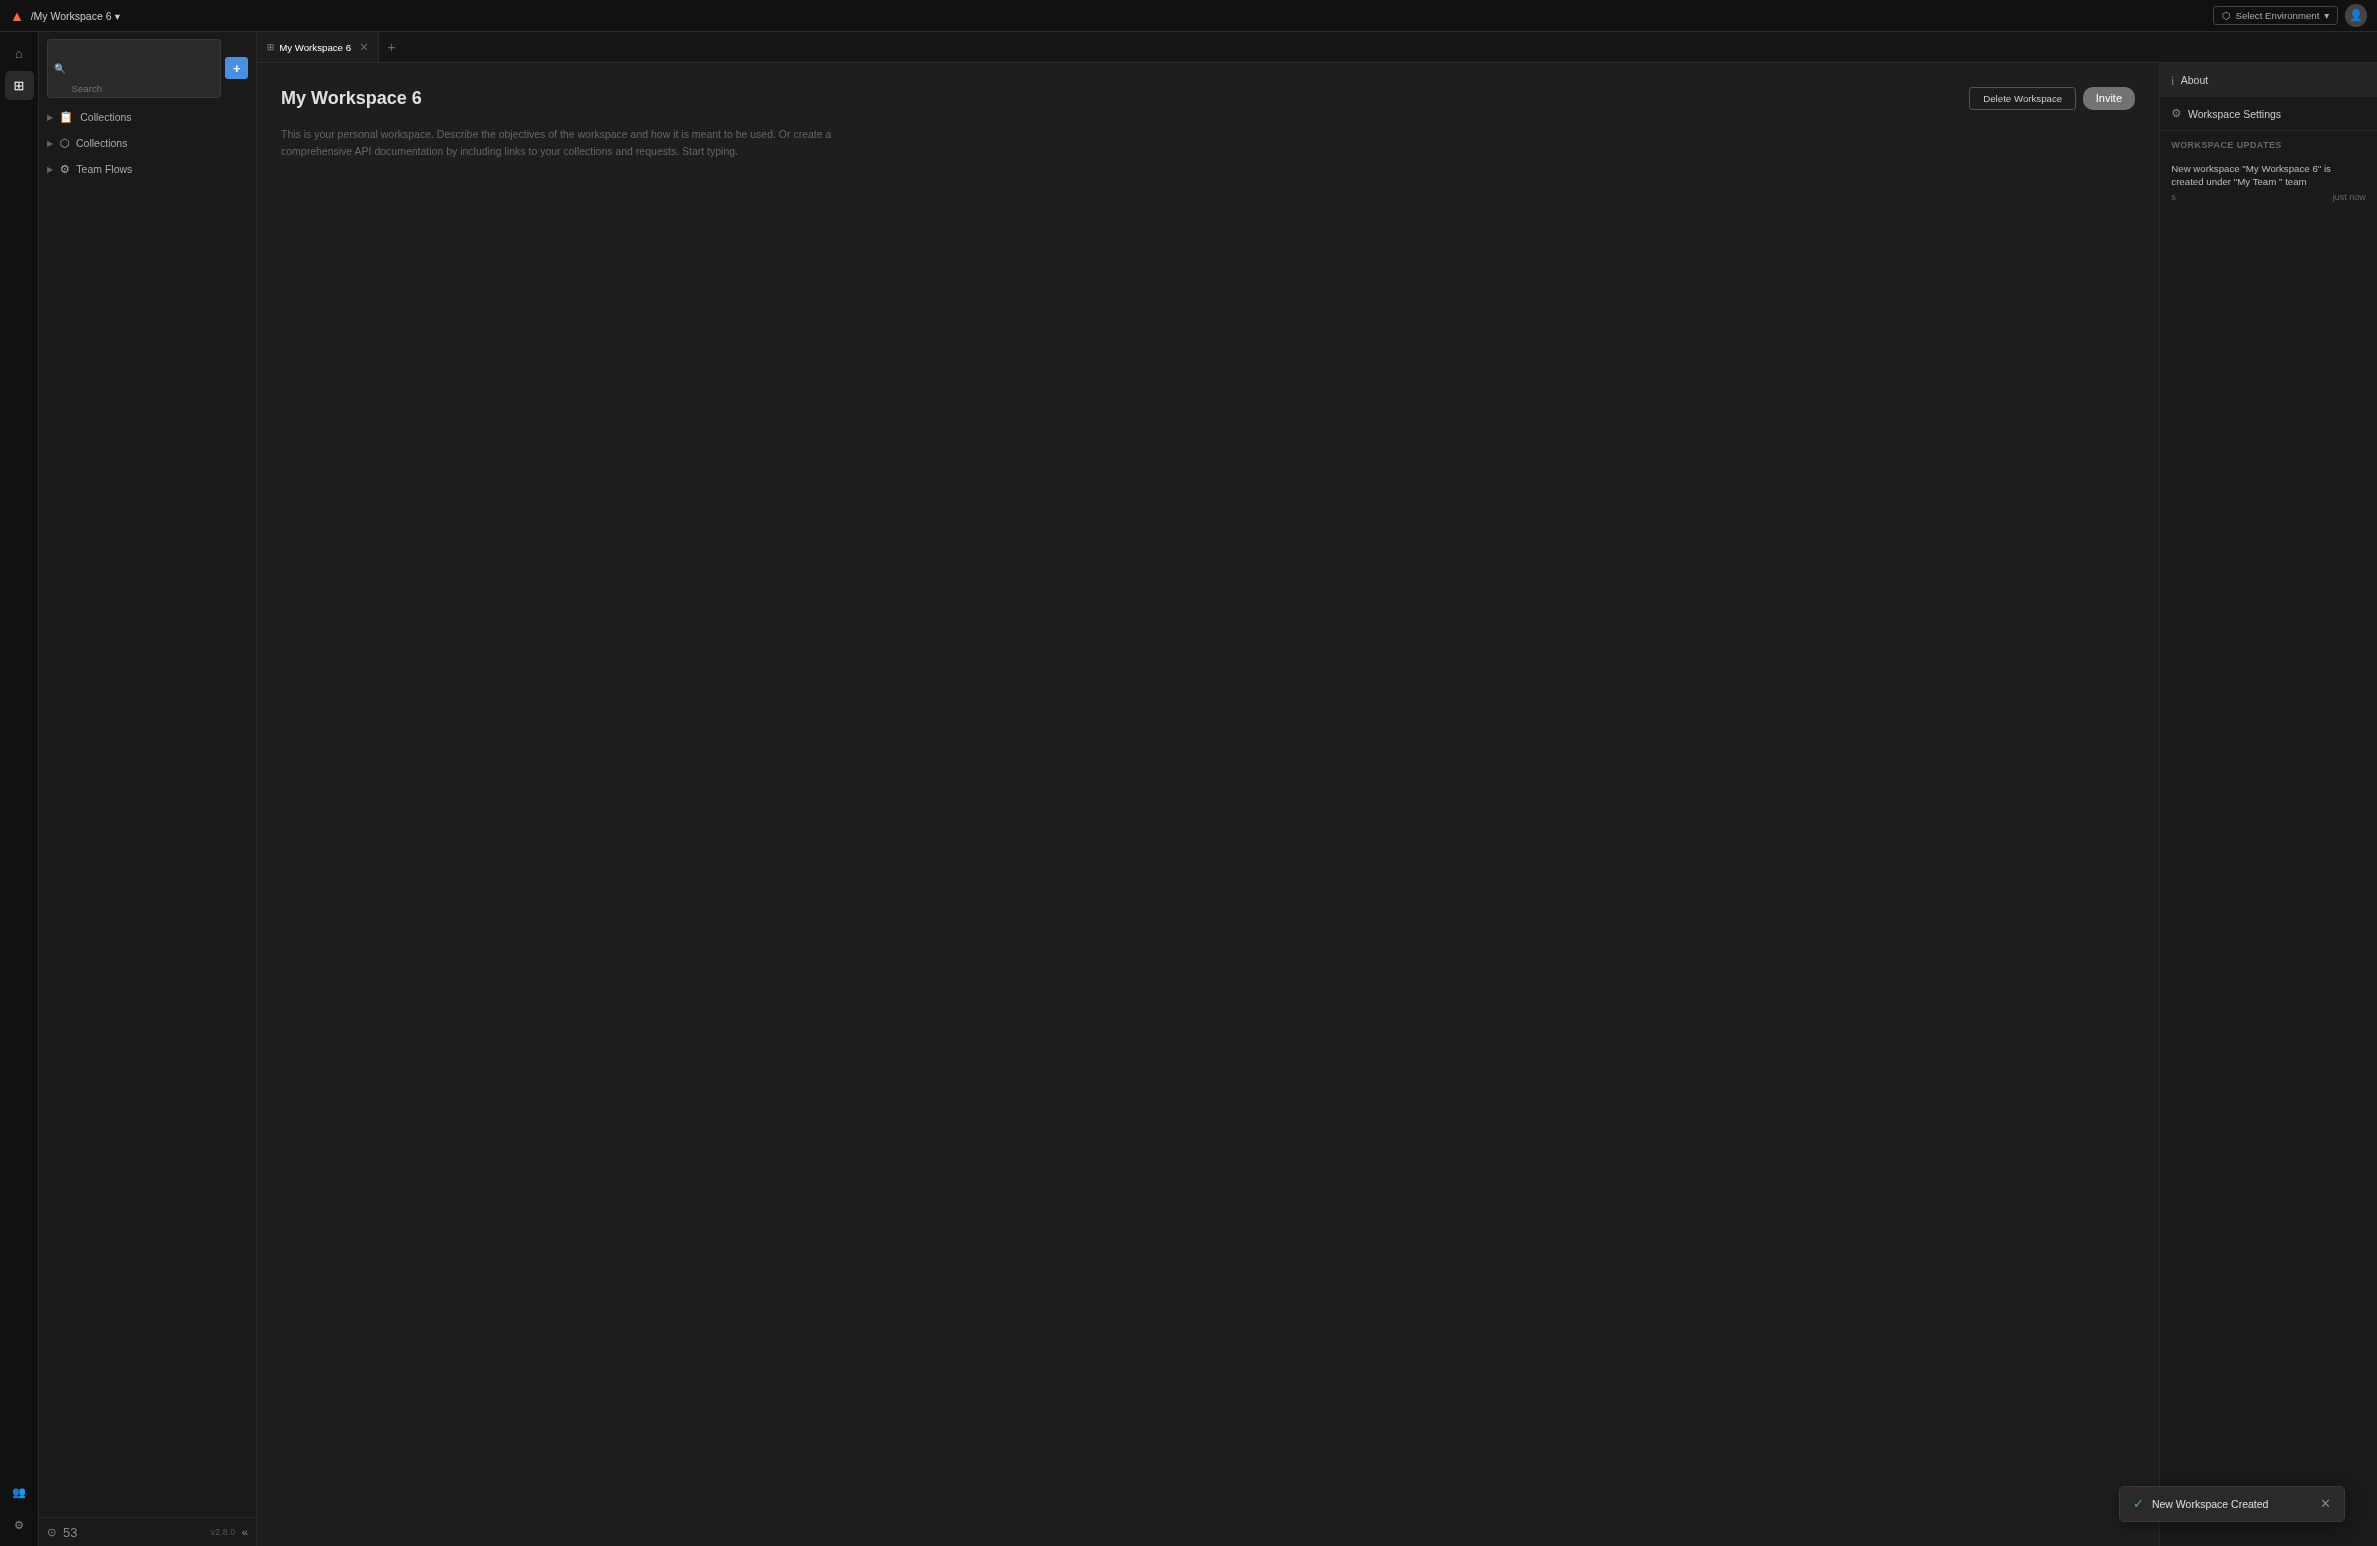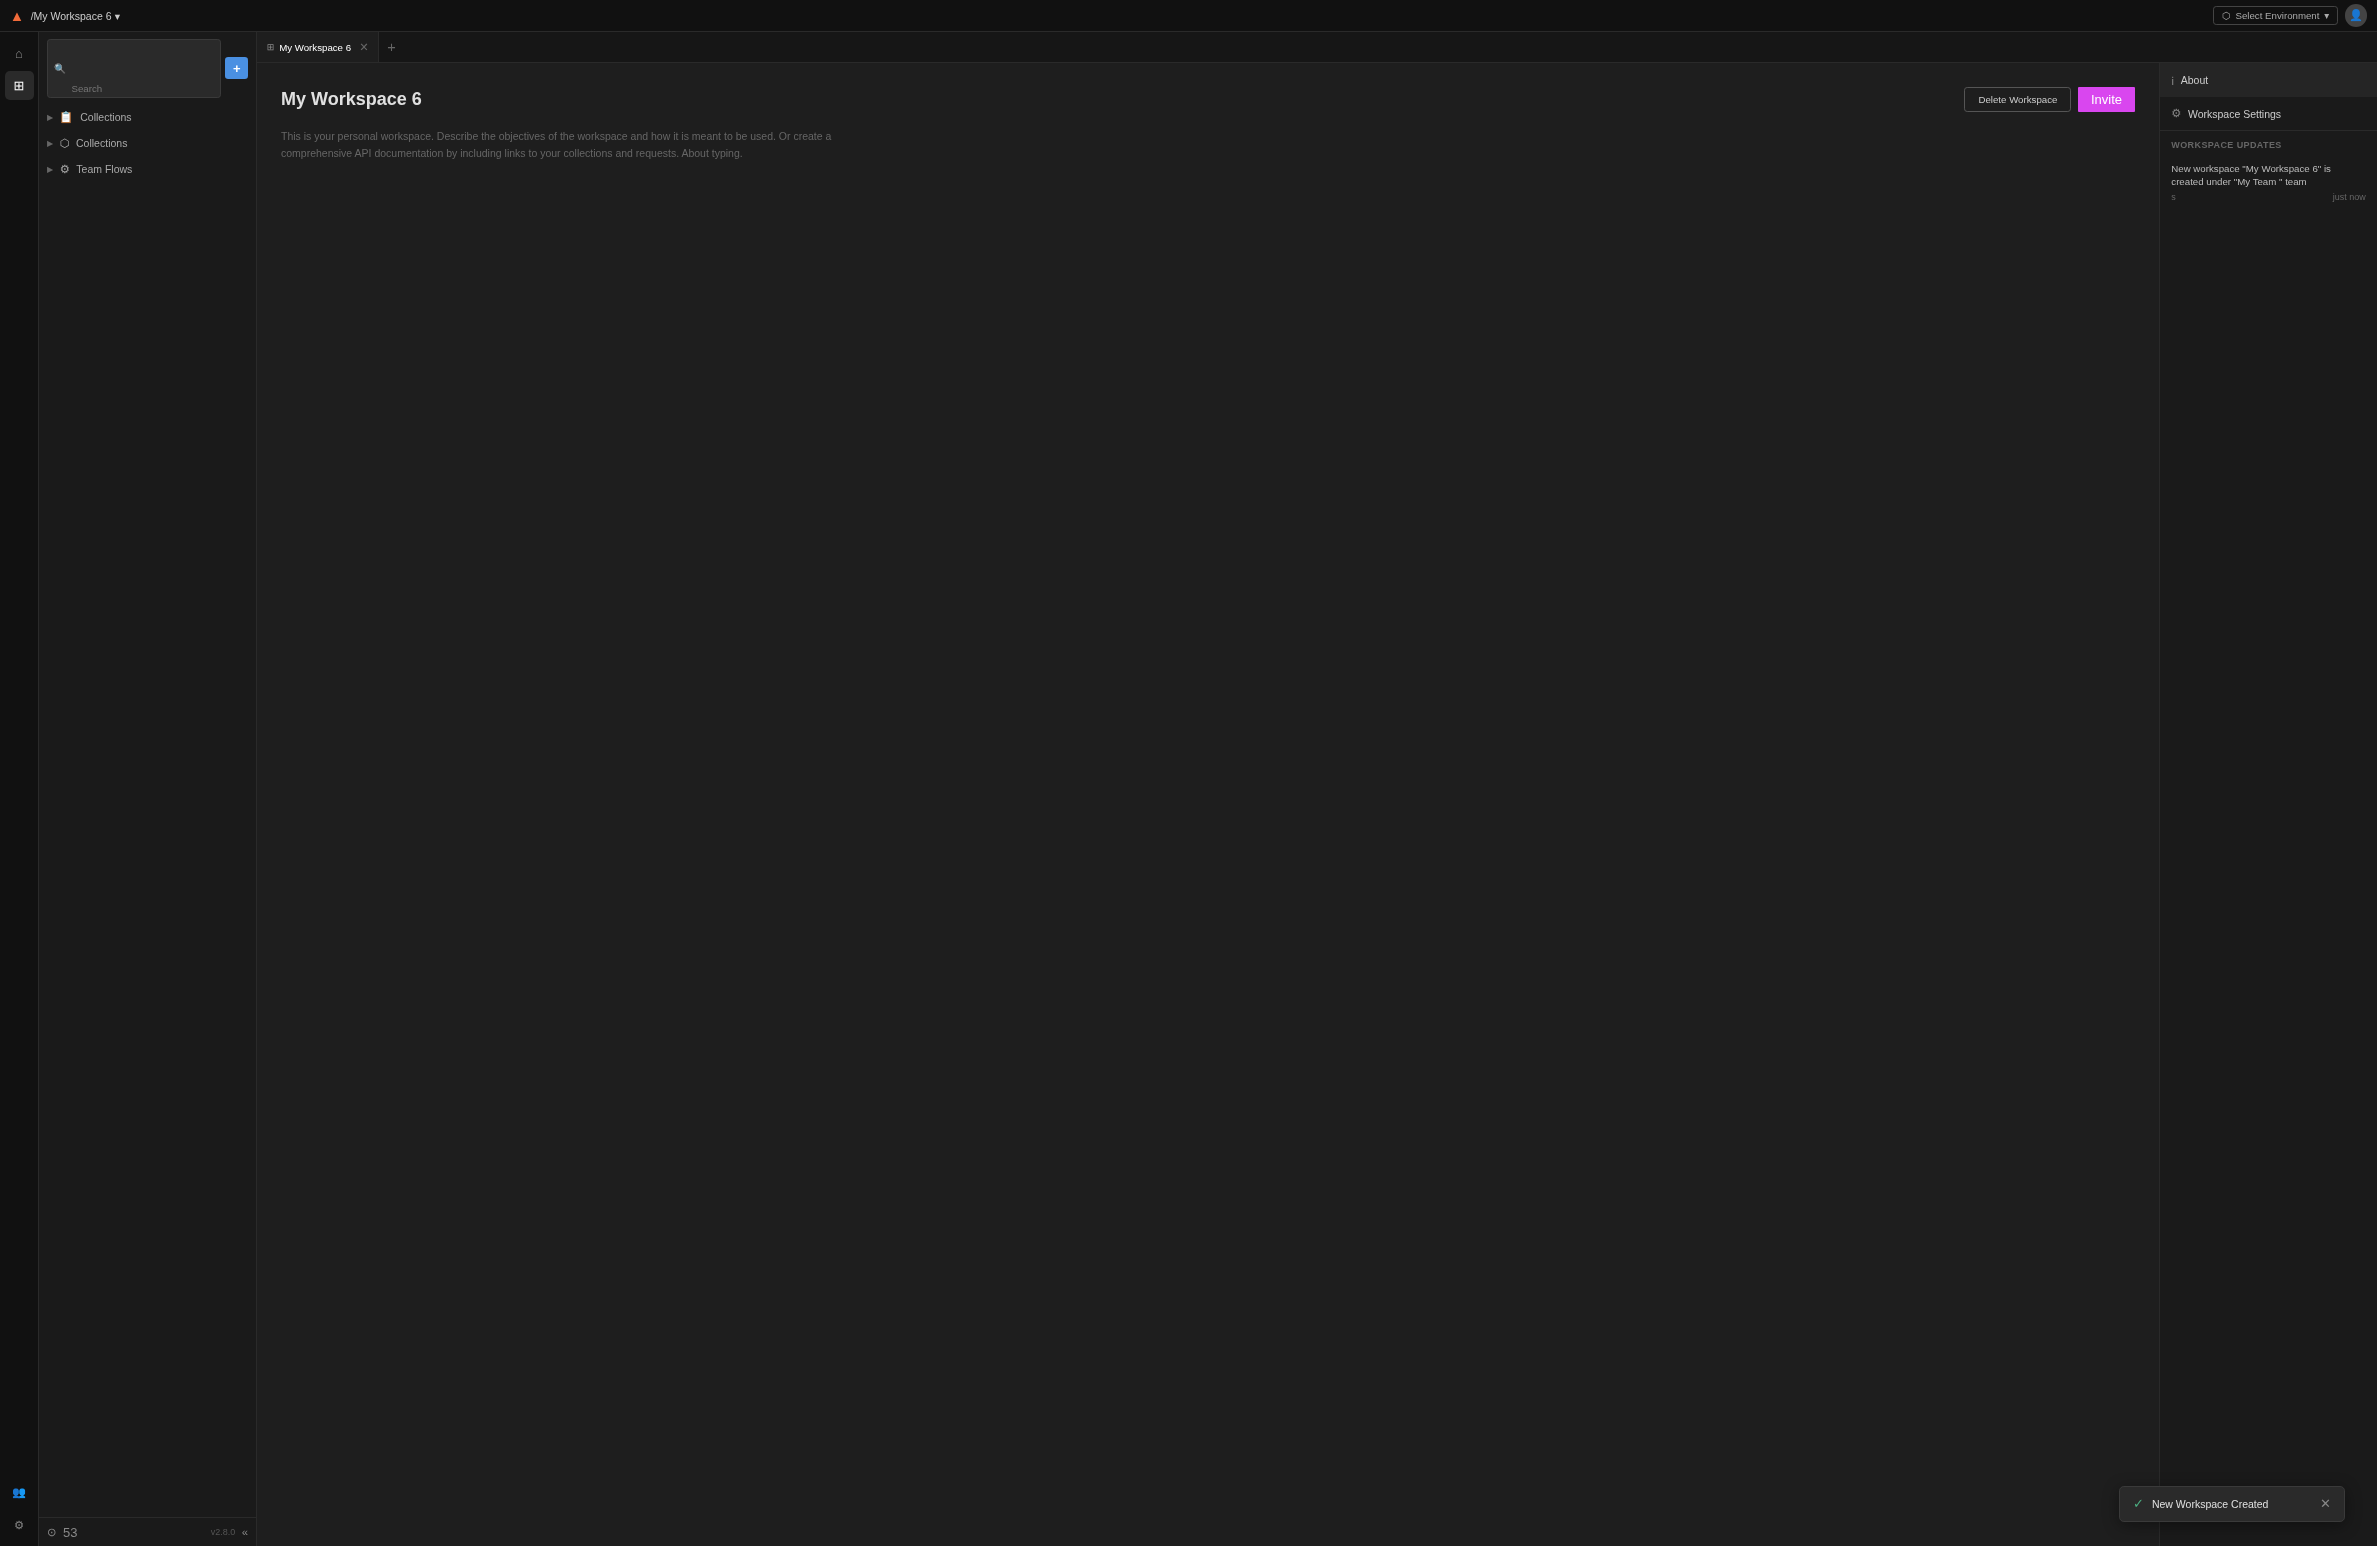--- a/index.html
+++ b/index.html
@@ -258,12 +258,12 @@
       cursor: pointer;
     }
     .btn-primary {
-      background: #d946ef;
+      background: #737373;
       border: none;
-      border-radius: 1px;
+      border-radius: 10px;
       color: #fff;
       padding: 4.9px 13px;
-      font-size: 13px;
+      font-size: 11px;
       cursor: pointer;
     }
     .workspace-description {

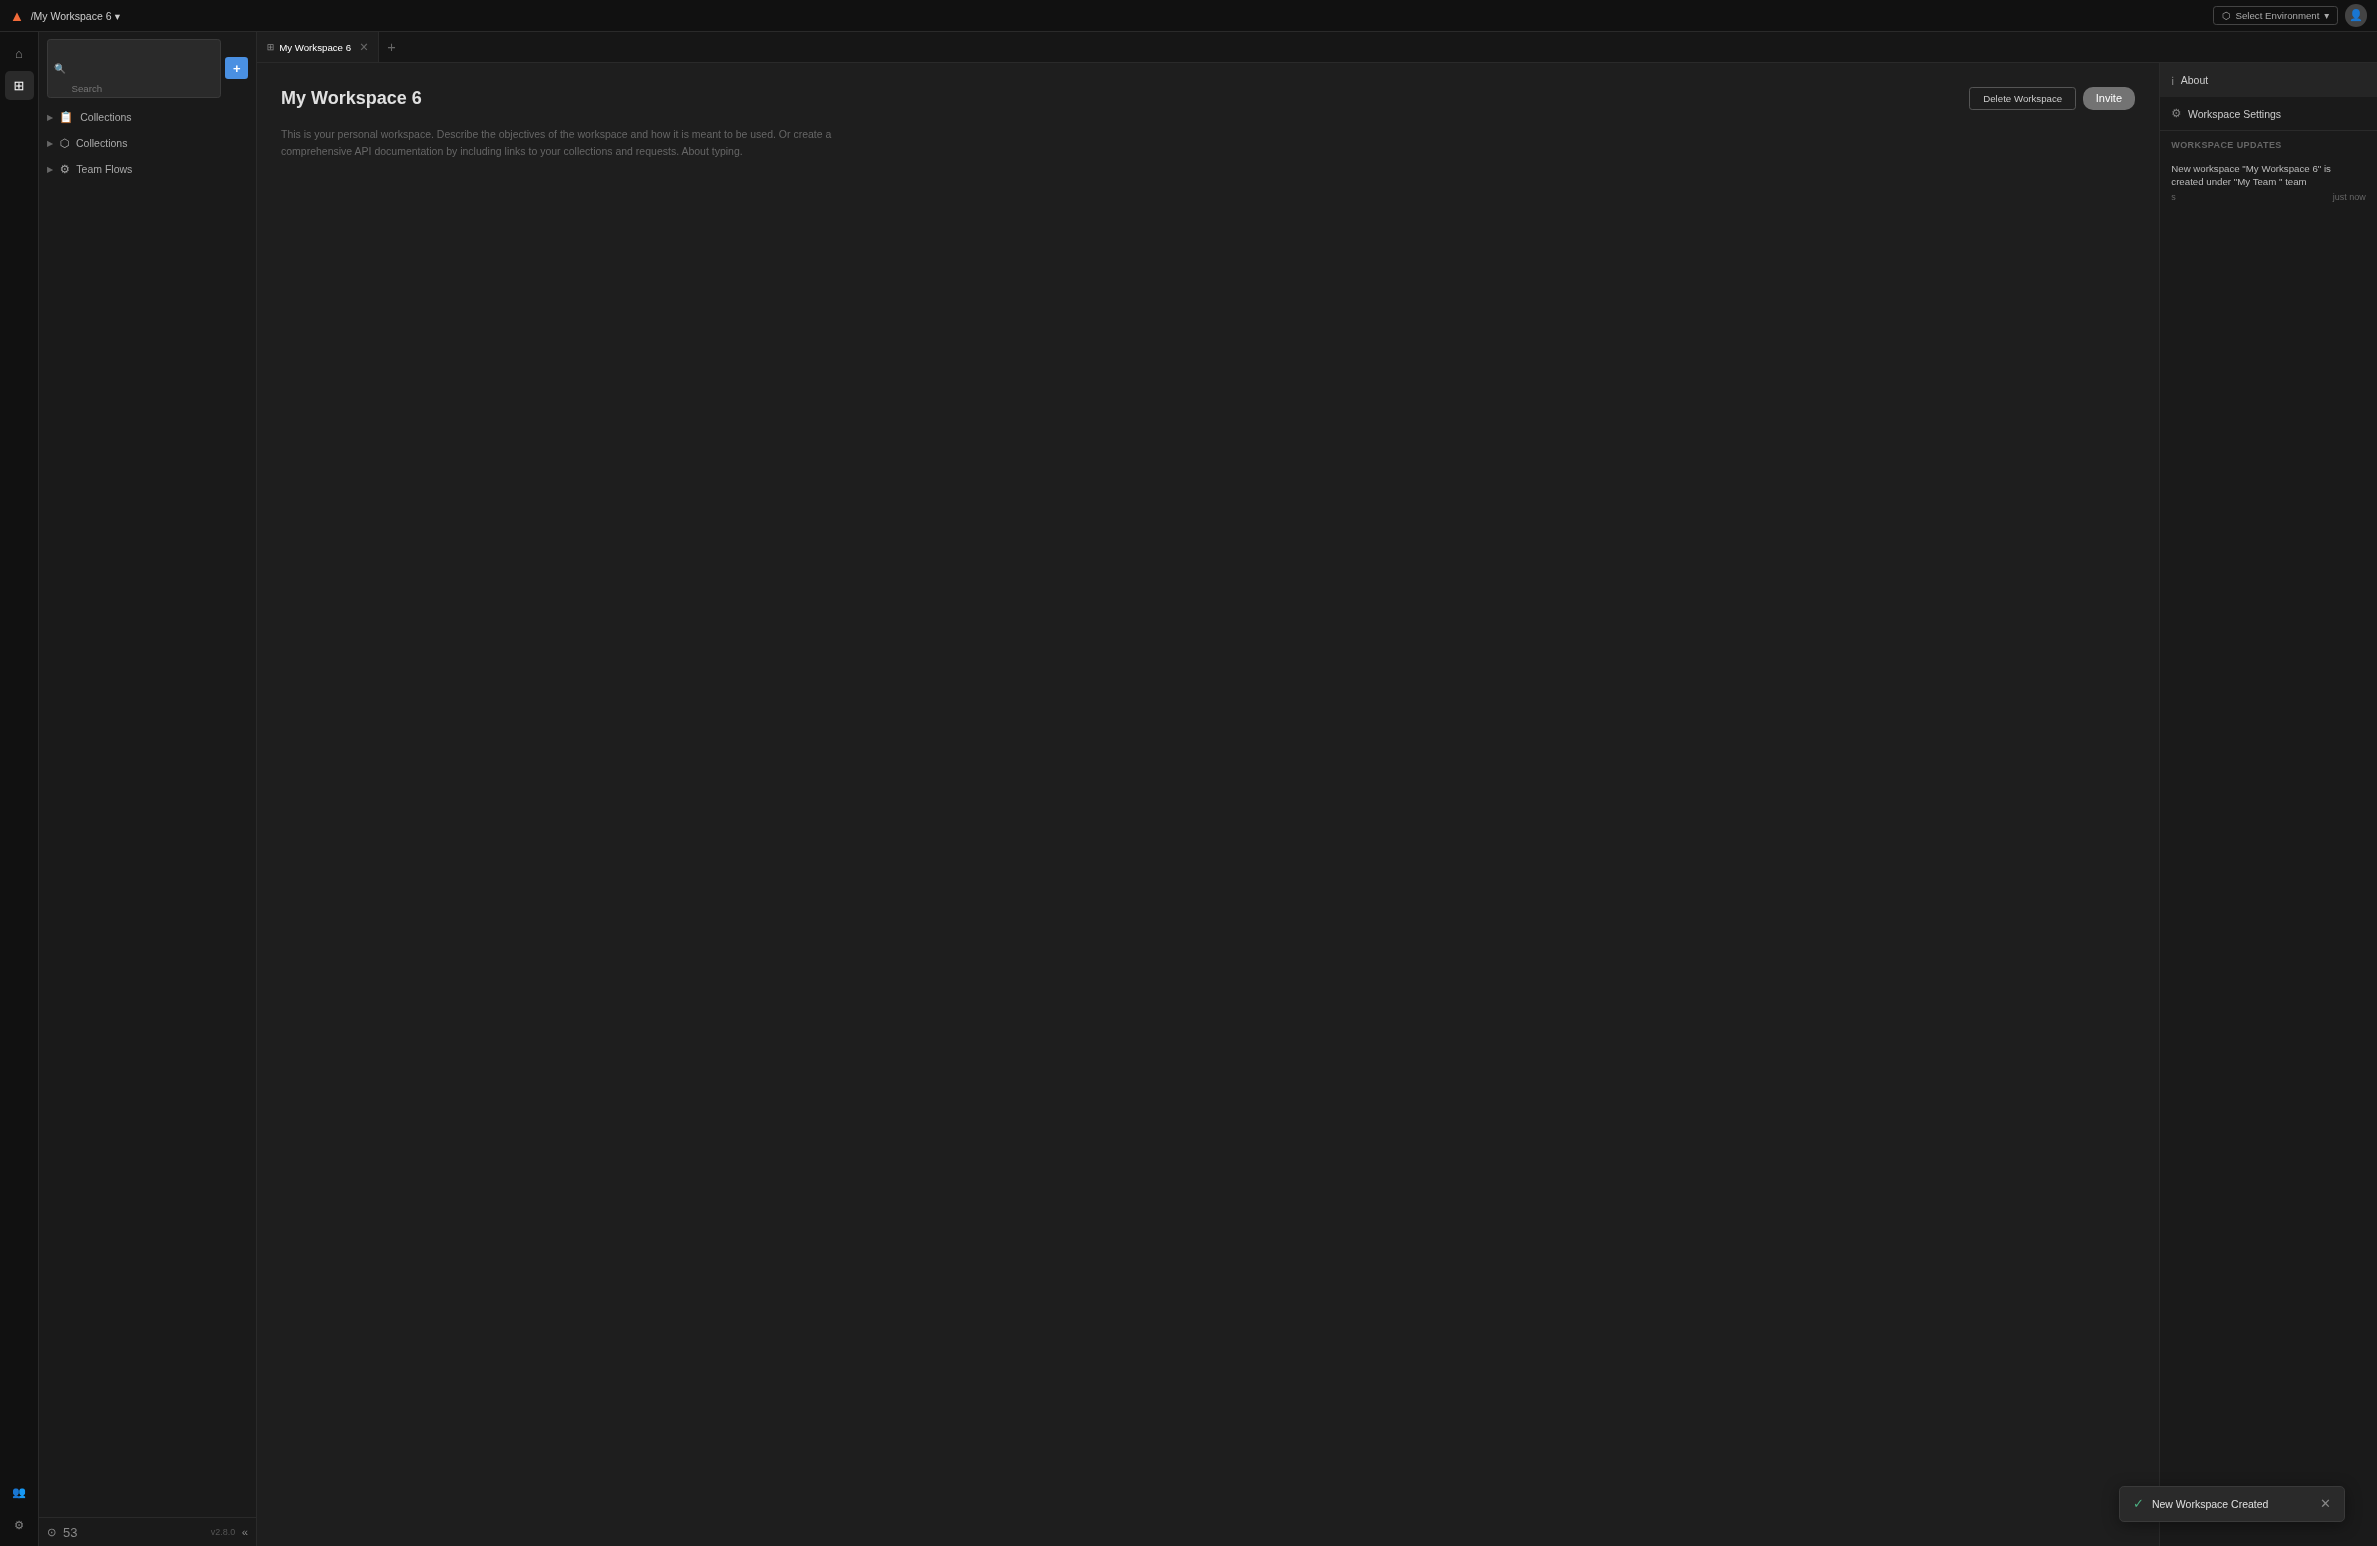--- a/index.html
+++ b/index.html
@@ -482,7 +482,7 @@
             <button class="btn-primary">Invite</button>
           </div>
         </div>
-        <p class="workspace-description">This is your personal workspace. Describe the objectives of the workspace and how it is meant to be used. Or create a comprehensive API documentation by including links to your collections and requests. About typing.</p>
+        <p class="workspace-description">This is your personal workspace. Describe the objectives of the workspace and how it is meant to be used. Or create a comprehensive API documentation by including links to your collections and requests. Start typing.</p>
       </div>
 
       <div class="right-panel">

